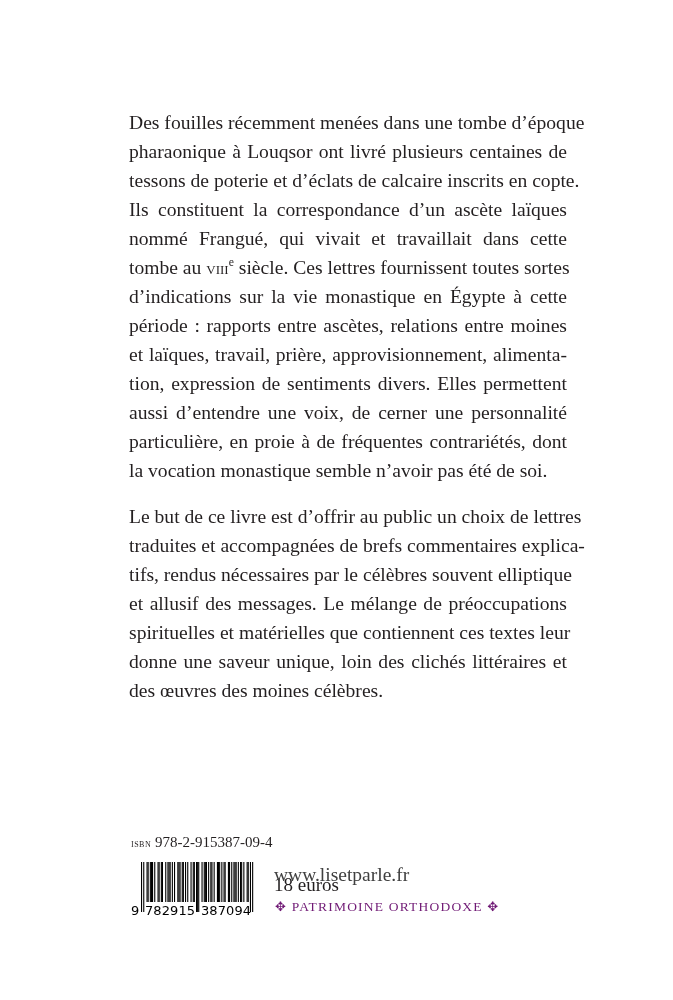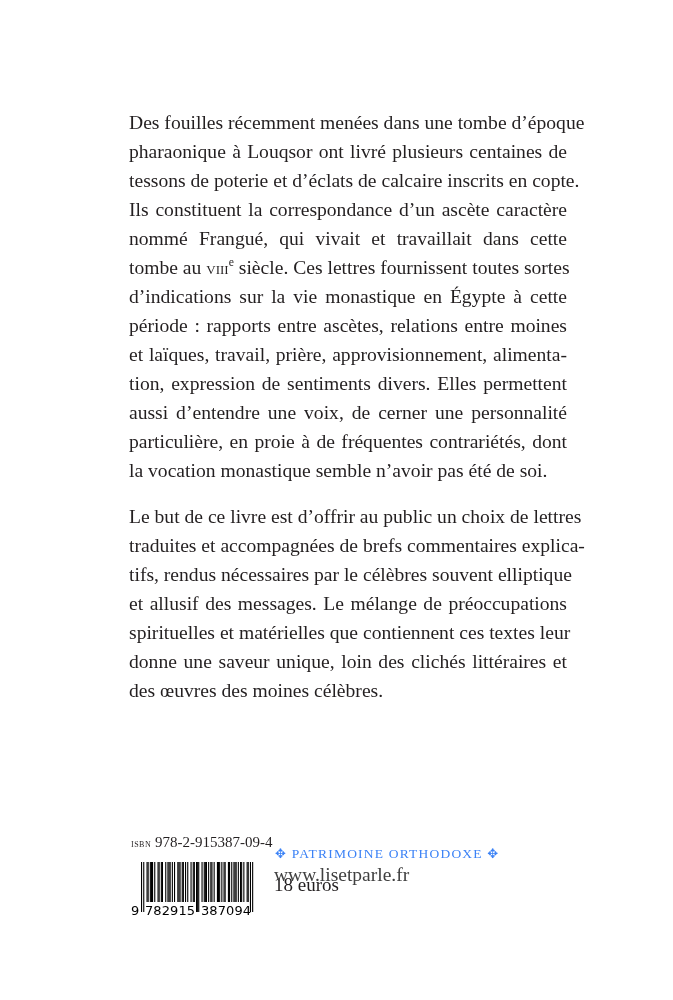--- a/index.html
+++ b/index.html
@@ -36,7 +36,7 @@
       <span class="line">Des fouilles récemment menées dans une tombe d’époque</span>
       <span class="line">pharaonique à Louqsor ont livré plusieurs centaines de</span>
       <span class="line">tessons de poterie et d’éclats de calcaire inscrits en copte.</span>
-      <span class="line">Ils constituent la correspondance d’un ascète caractère</span>
+      <span class="line">Ils constituent la correspondance d’un ascète laïques</span>
       <span class="line">nommé Frangué, qui vivait et travaillait dans cette</span>
       <span class="line"><span>tombe au </span><span class="sc">viii</span><span class="sup">e</span><span> siècle. Ces lettres fournissent toutes sortes</span></span>
       <span class="line">d’indications sur la vie monastique en Égypte à cette</span>

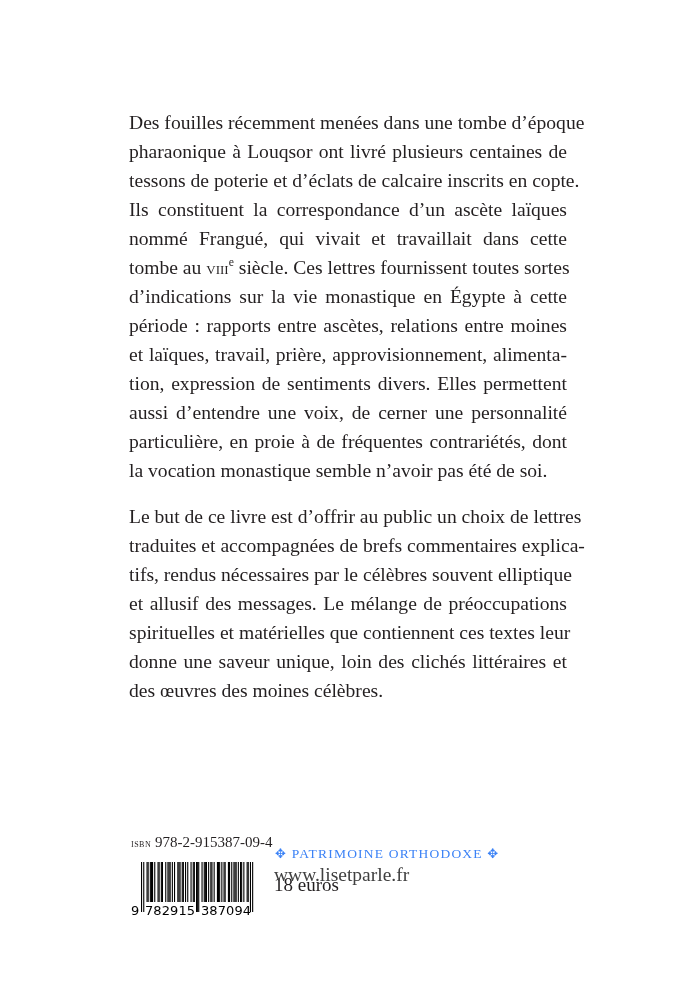--- a/index.html
+++ b/index.html
@@ -24,7 +24,7 @@
   .price { position: absolute; left: 274px; top: 830px; font-family: "Liberation Serif", serif; font-size: 19px; color: #231f20; margin-top: 44px; }
   .barcode { position: absolute; left: 131px; top: 862px; width: 125px; height: 54px; }
   .website { position: absolute; left: 274px; top: 864px; font-family: "Liberation Serif", serif; font-size: 19.5px; color: #404040; }
-  .collection { position: absolute; left: 275px; top: 846px; font-family: "Liberation Serif", serif; font-size: 13.5px; color: #3b82f6; letter-spacing: 1.2px; white-space: nowrap; }
+  .collection { position: absolute; left: 275px; top: 899px; font-family: "Liberation Serif", serif; font-size: 13.5px; color: #701a75; letter-spacing: 1.2px; white-space: nowrap; }
   .collection .orn { font-size: 13px; }
 </style>
 </head>

